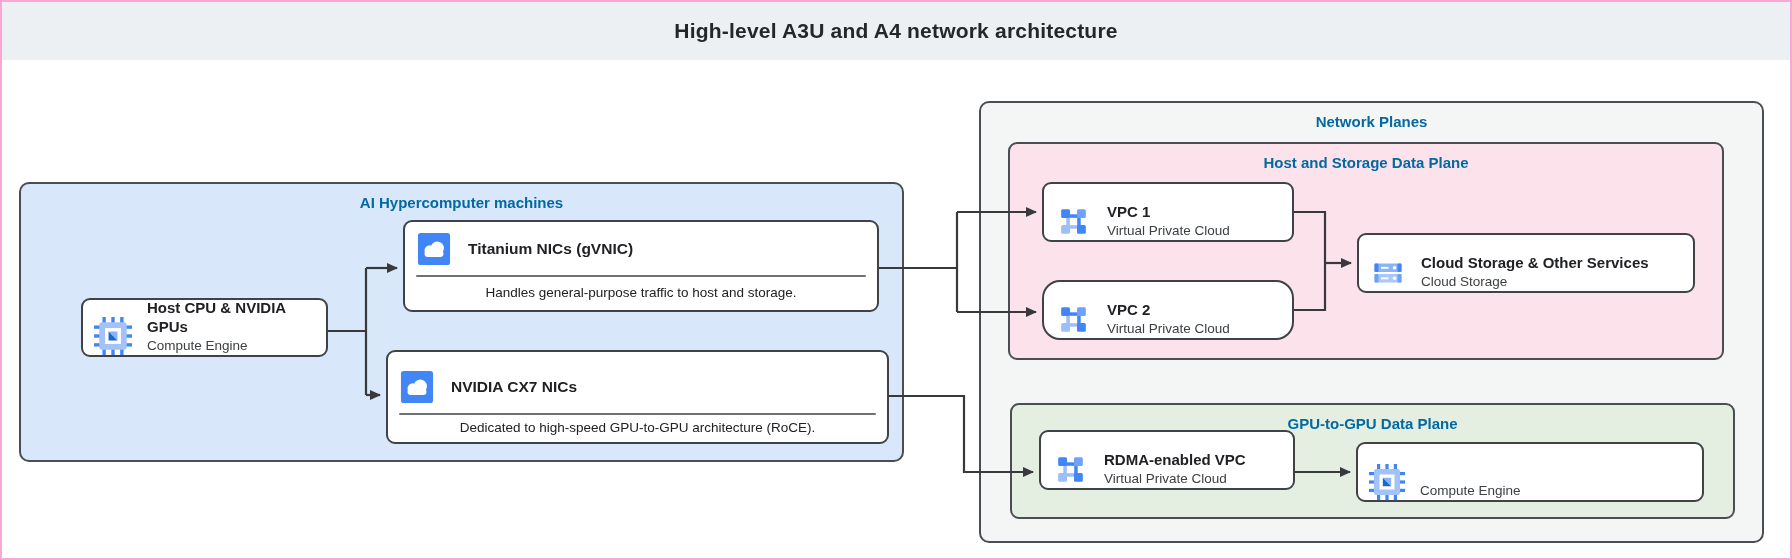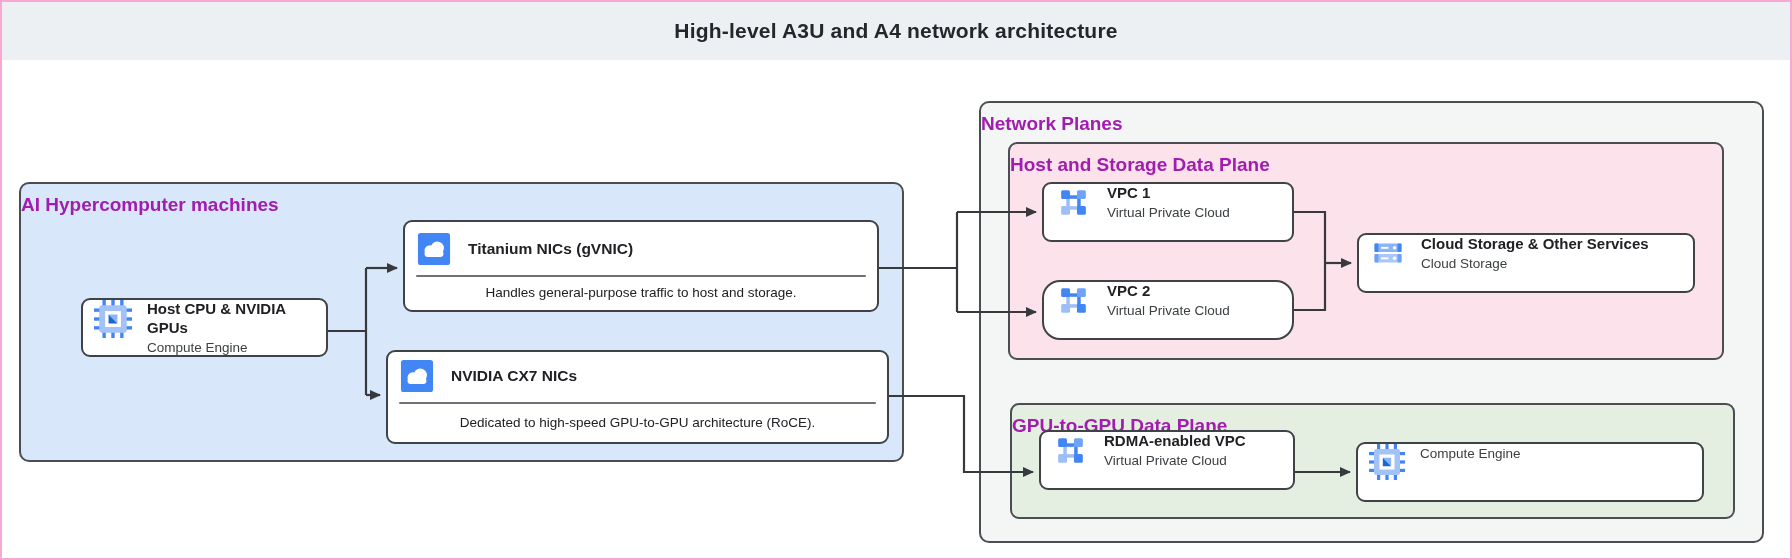--- a/index.html
+++ b/index.html
@@ -20,8 +20,8 @@
   .c-pink {background:#fbe2eb;}
   .c-green{background:#e4efe2;}
   .c-label{
-    position:absolute;top:10px;left:0;width:100%;
-    font-size:19px;font-weight:bold;color:#a21caf;
+    position:absolute;top:10px;left:0;width:100%;text-align:center;
+    font-size:15px;font-weight:bold;color:#0369a1;
   }
 
   .node{

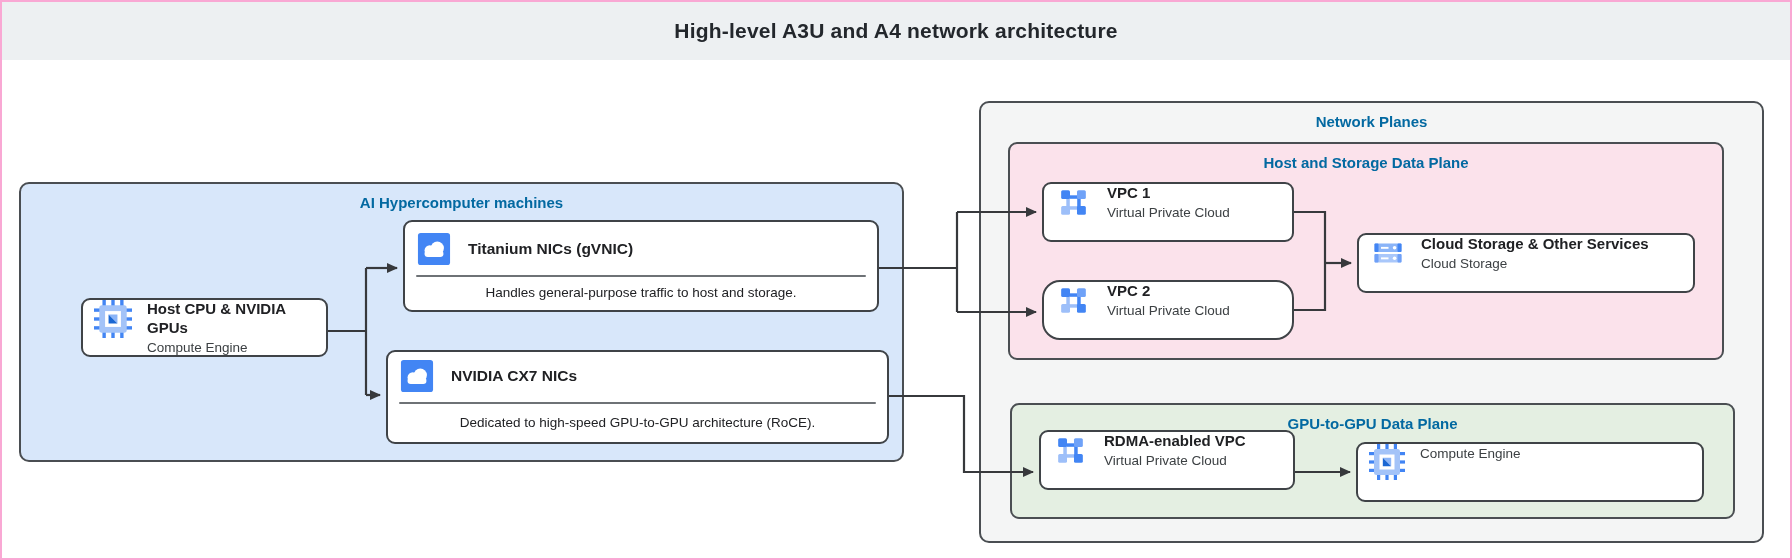--- a/index.html
+++ b/index.html
@@ -27,7 +27,7 @@
   .node{
     position:absolute;box-sizing:border-box;background:#fff;
     border:2px solid #3f4347;border-radius:9px;
-    display:flex;align-items:flex-start;gap:15px;padding:0 12px 0 11px;z-index:3;
+    display:flex;align-items:flex-end;gap:15px;padding:0 12px 0 11px;z-index:3;
   }
   .node .txt{display:flex;flex-direction:column;justify-content:center;}
   .node .t{font-size:15px;font-weight:bold;color:#202124;line-height:1.25;}

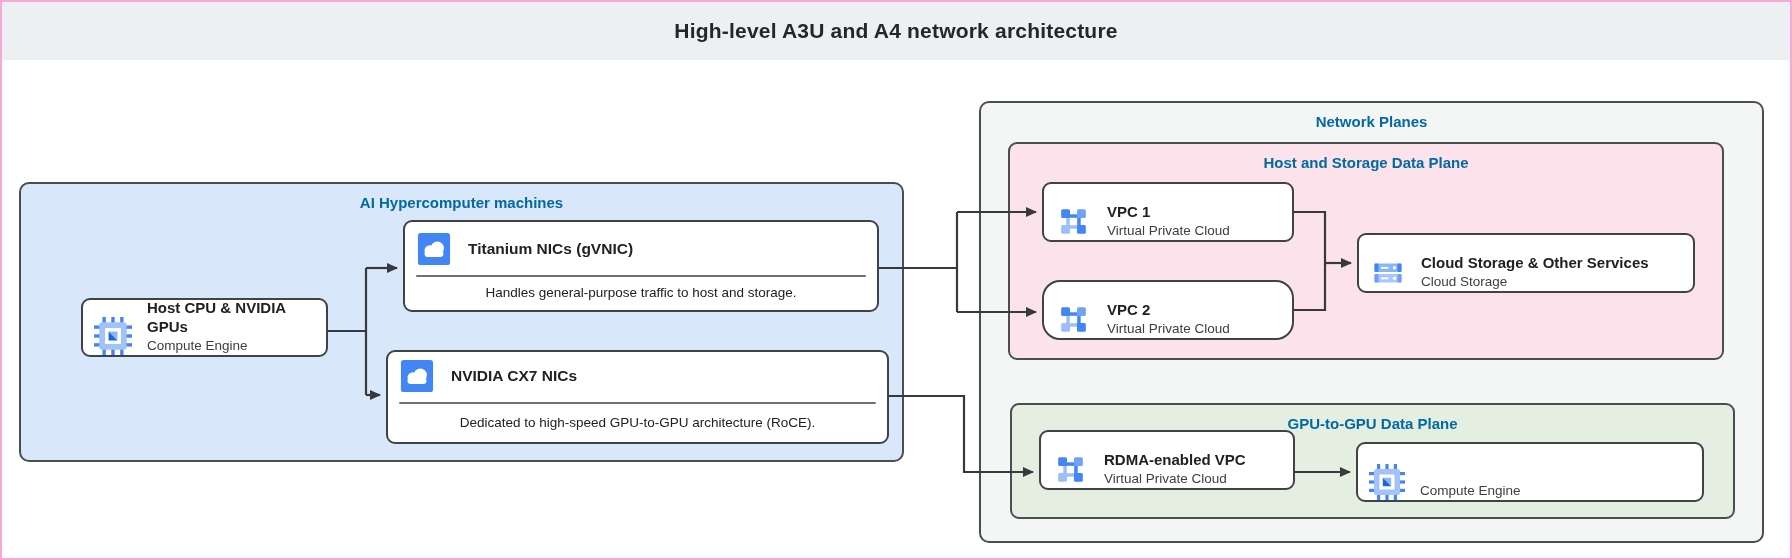--- a/index.html
+++ b/index.html
@@ -123,7 +123,7 @@
   </div>
 
   <div class="nicbox" style="left:384px;top:348px;width:503px;height:94px;">
-    <div class="nichead" style="padding-top:7px;">
+    <div class="nichead" style="padding-top:18px;">
       <span class="icon">
         <svg width="34" height="34" viewBox="0 0 36 36">
           <rect x="1" y="1" width="34" height="34" rx="3" fill="#4285f4"></rect>

